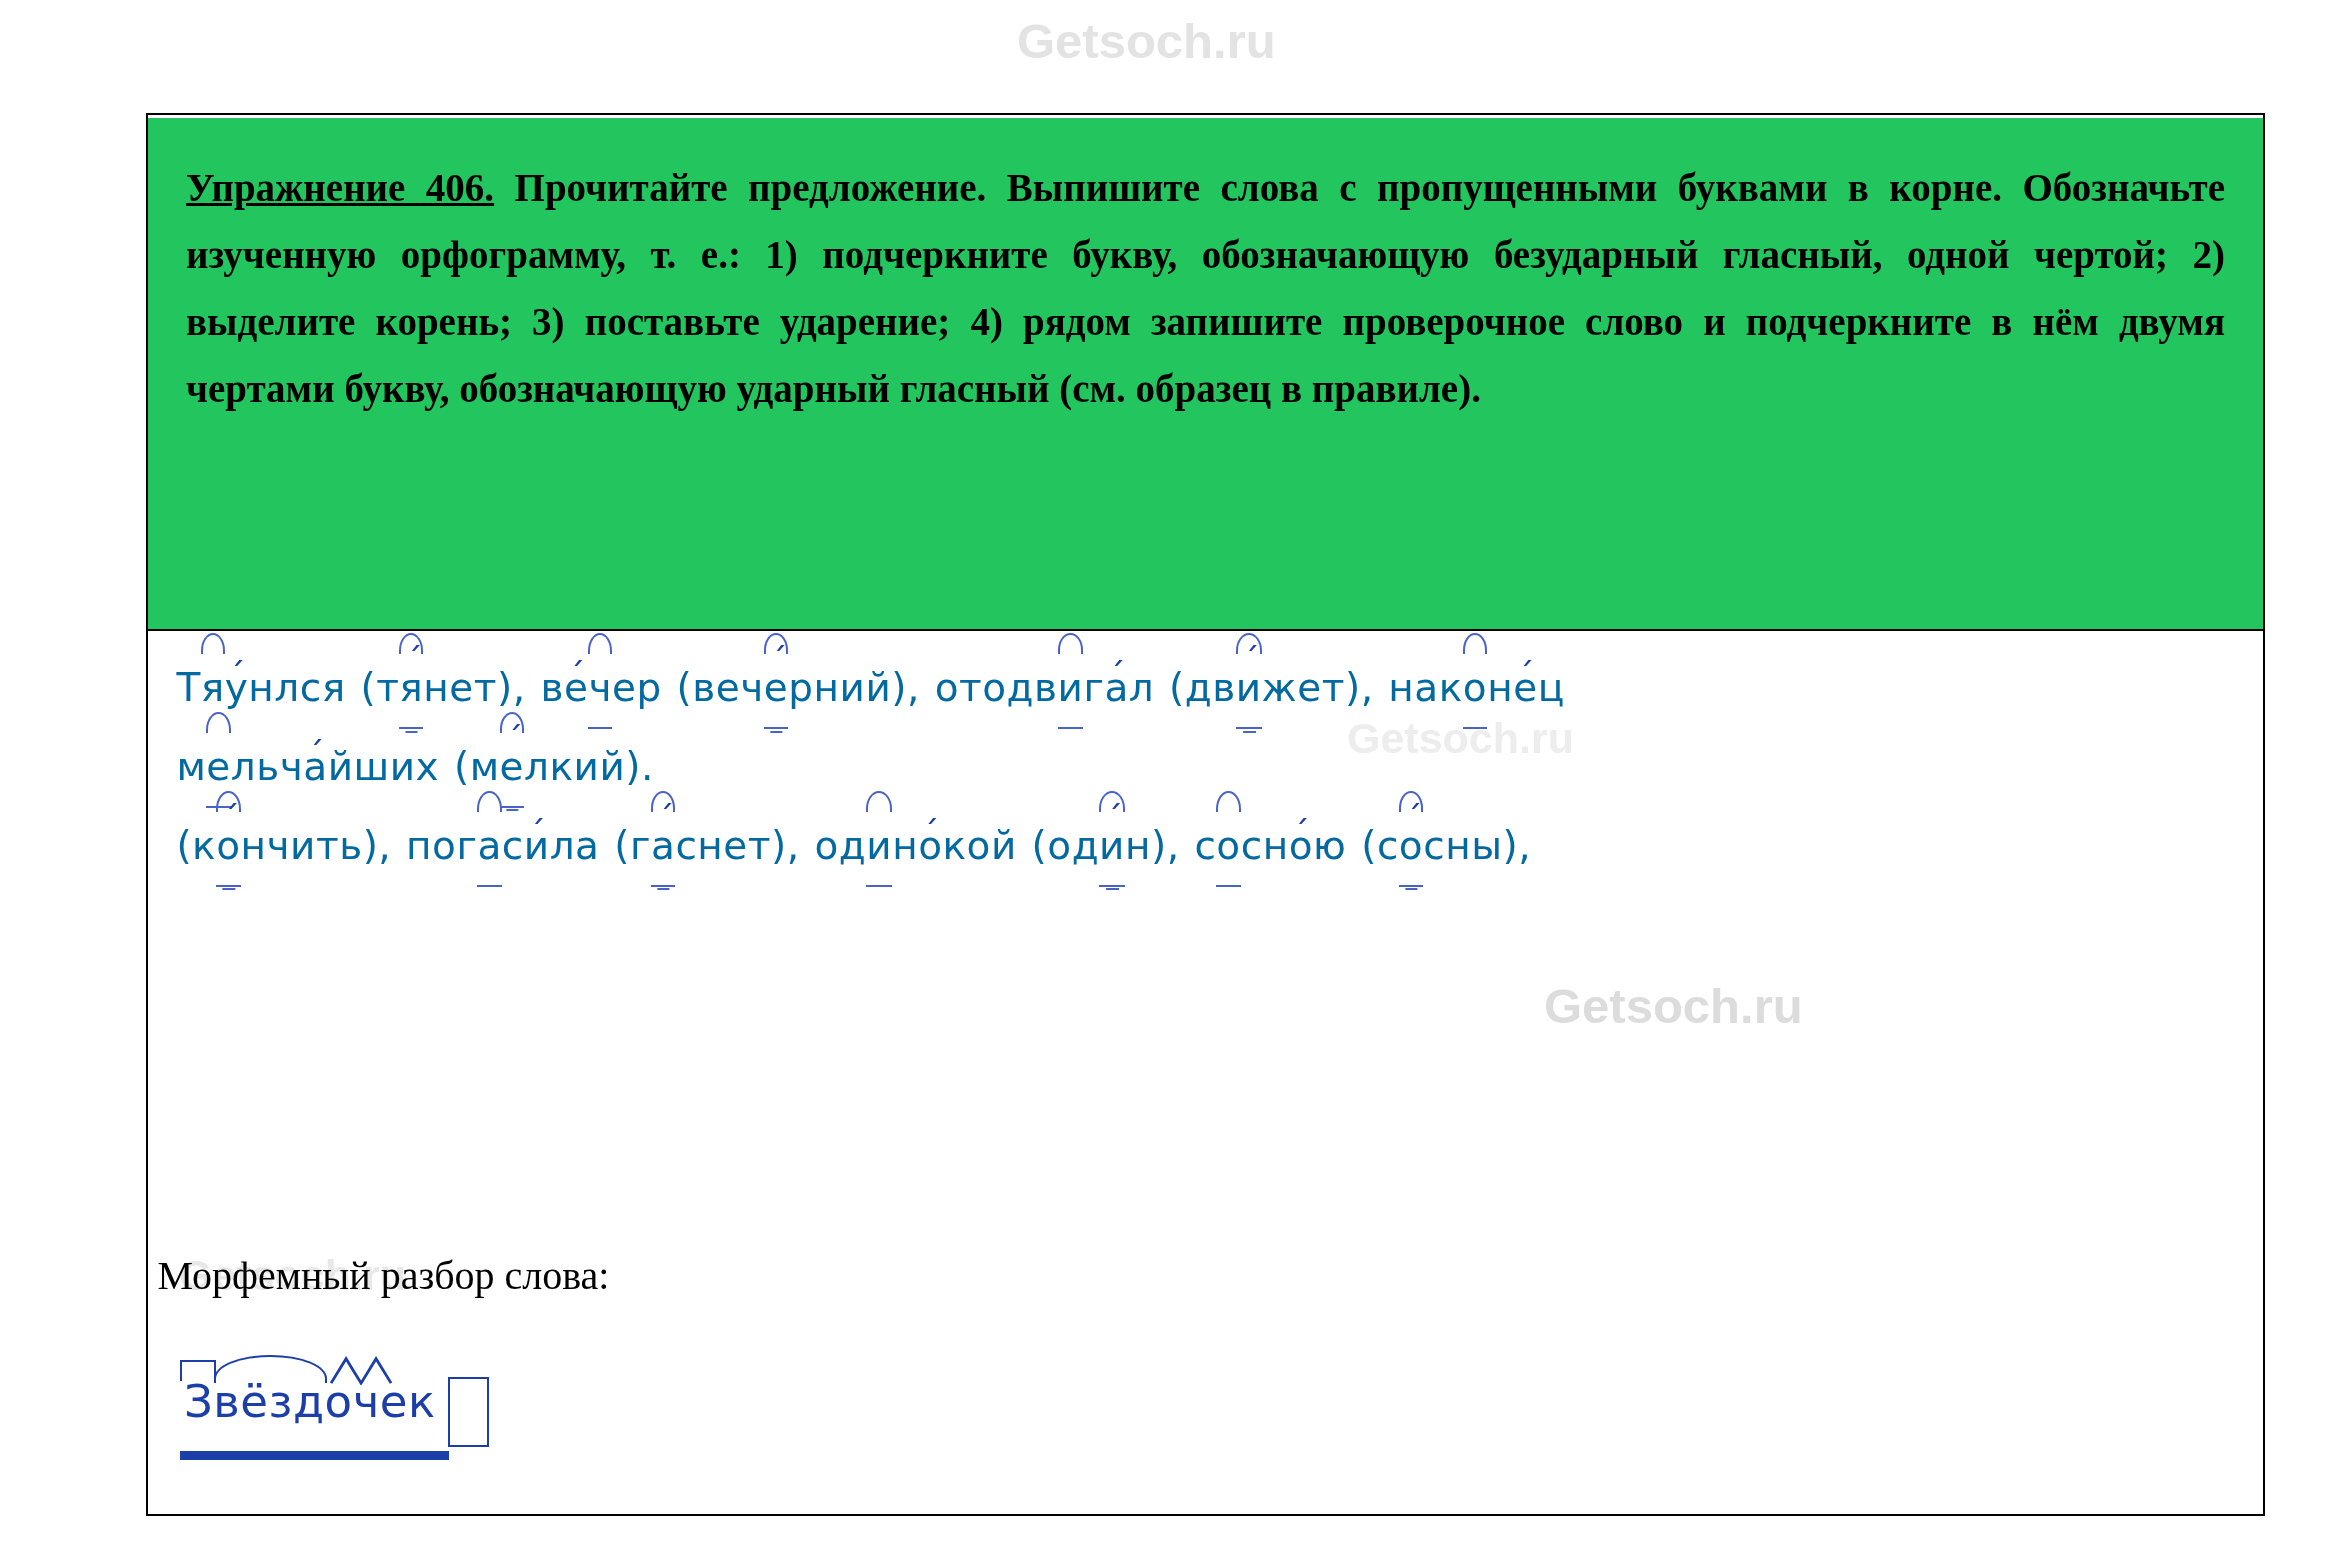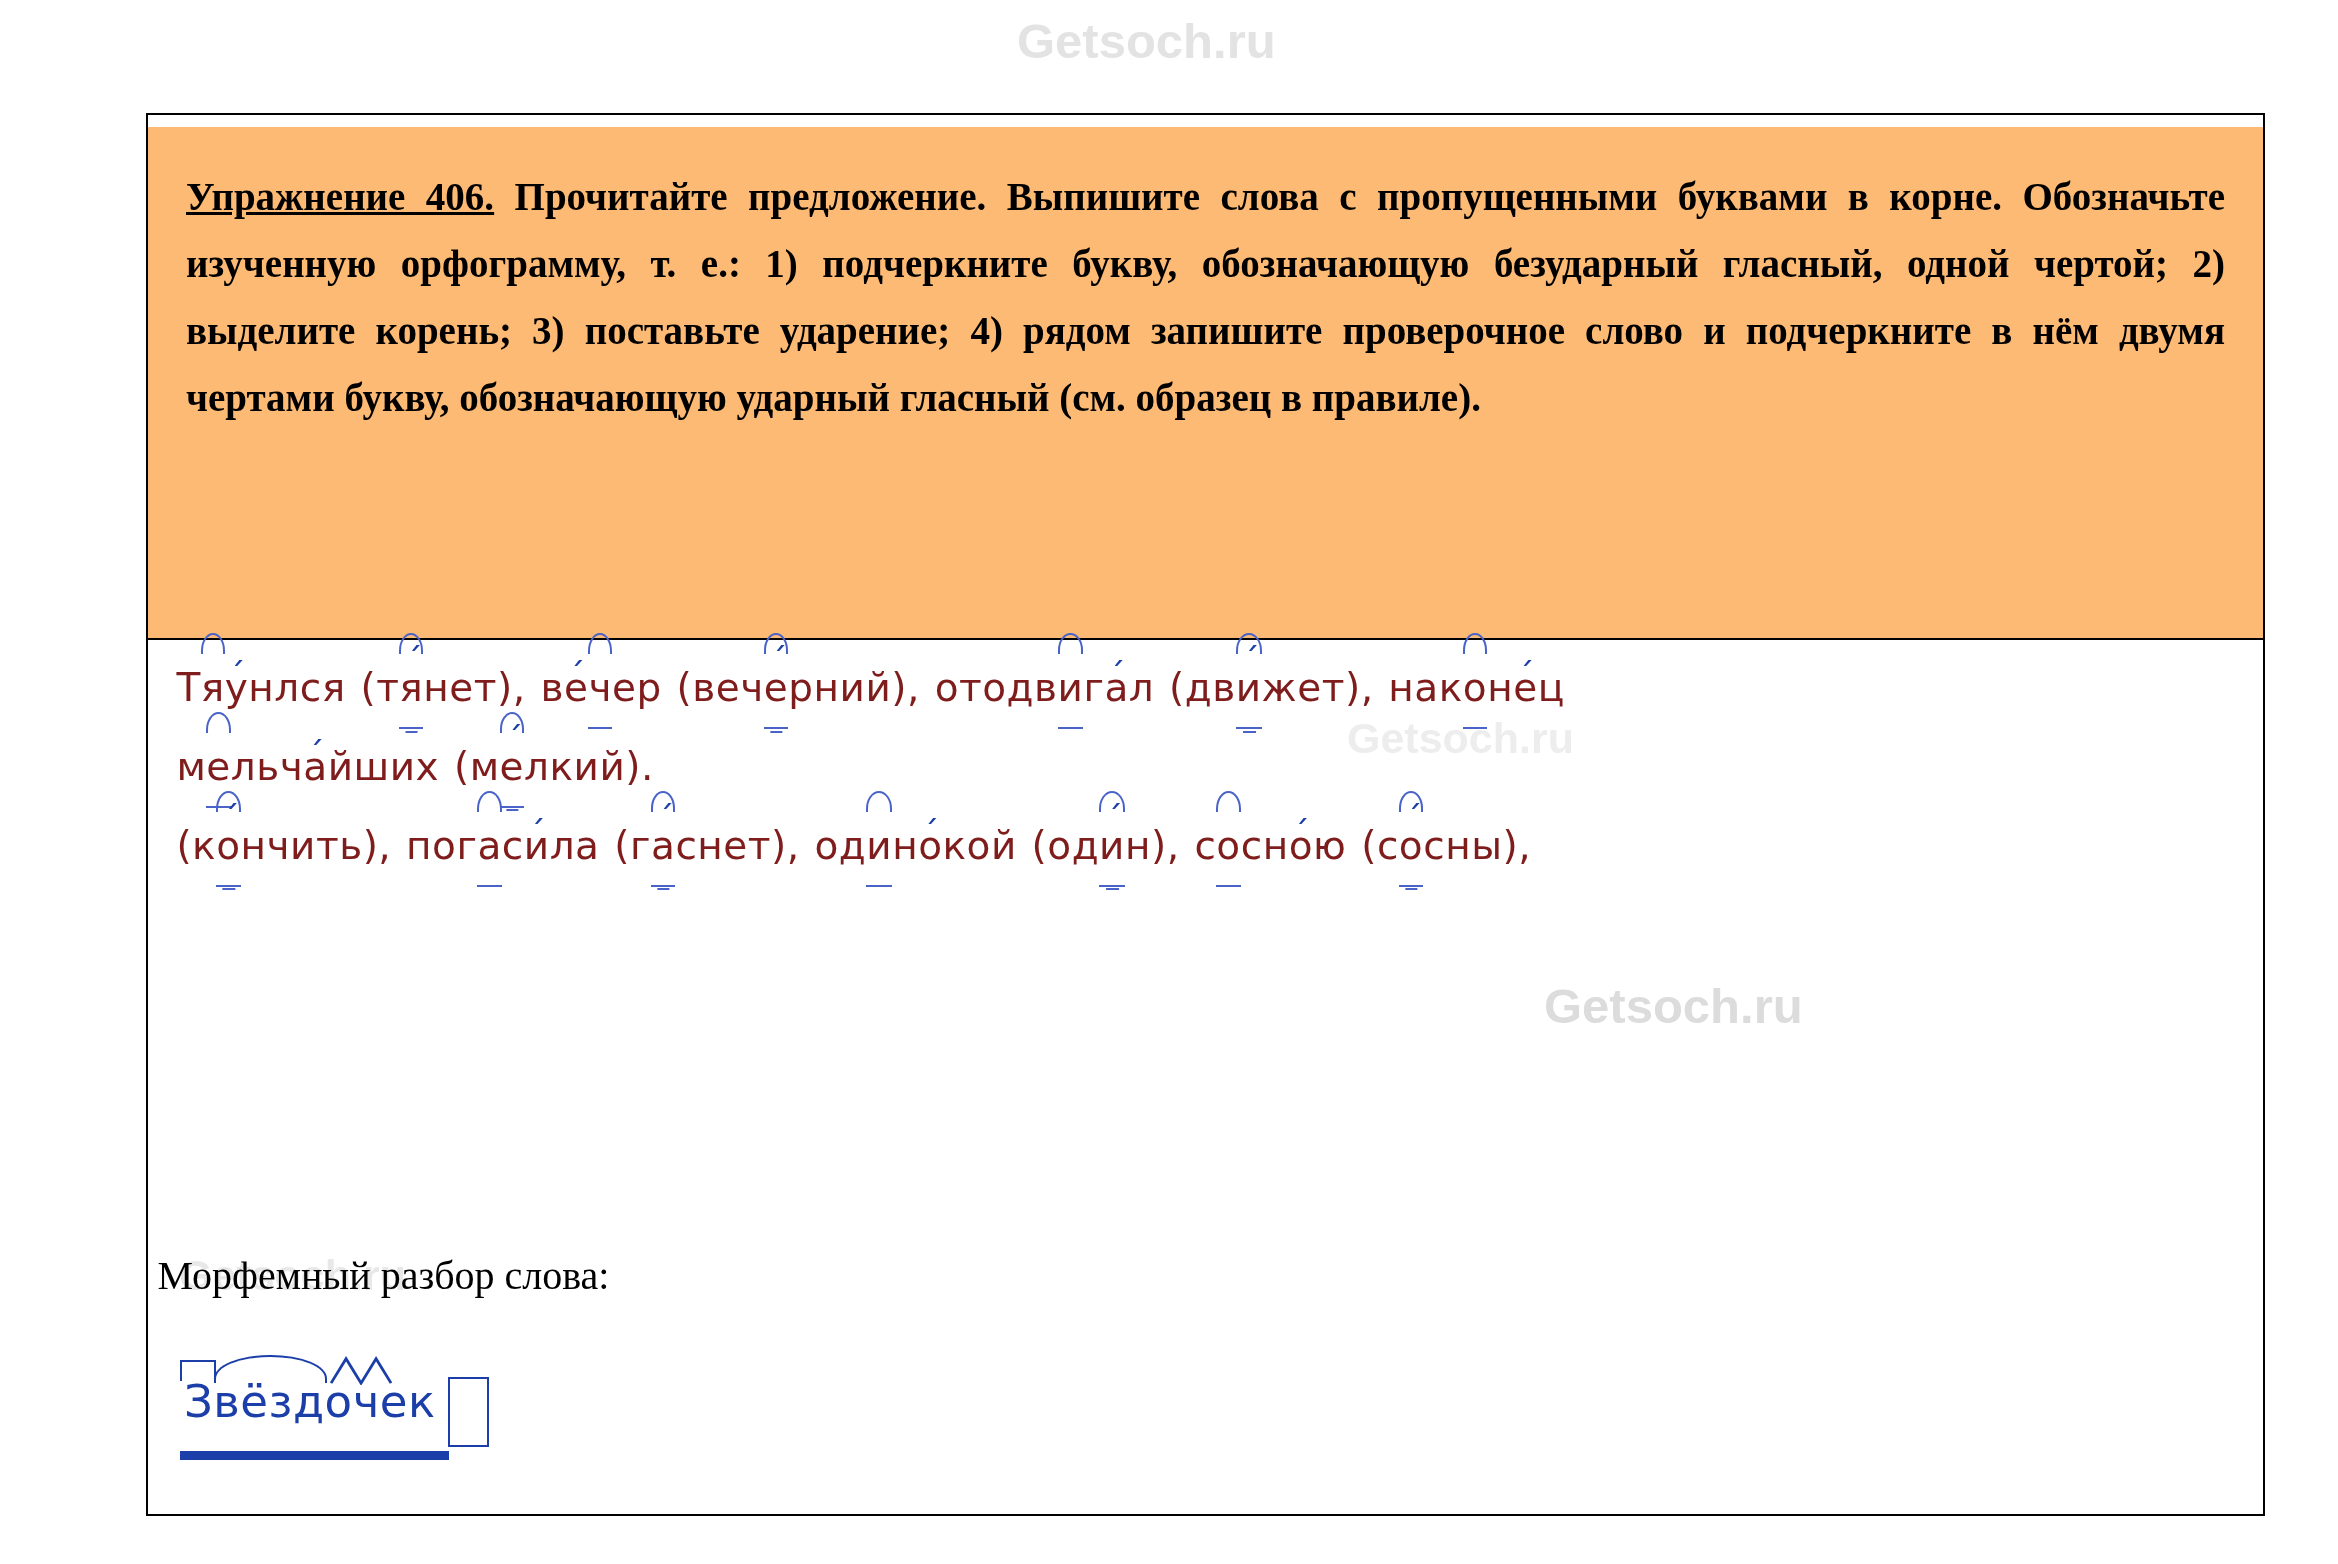--- a/index.html
+++ b/index.html
@@ -73,10 +73,10 @@
   .task-panel {
     position: absolute;
     left: 0;
-    top: 12px;
+    top: 3px;
     width: 100%;
     height: 513px;
-    background: #fdba74;
+    background: #22c55e;
     box-sizing: border-box;
     border-bottom: 2.8px solid #000000;
     padding: 36px 38px 0 38px;

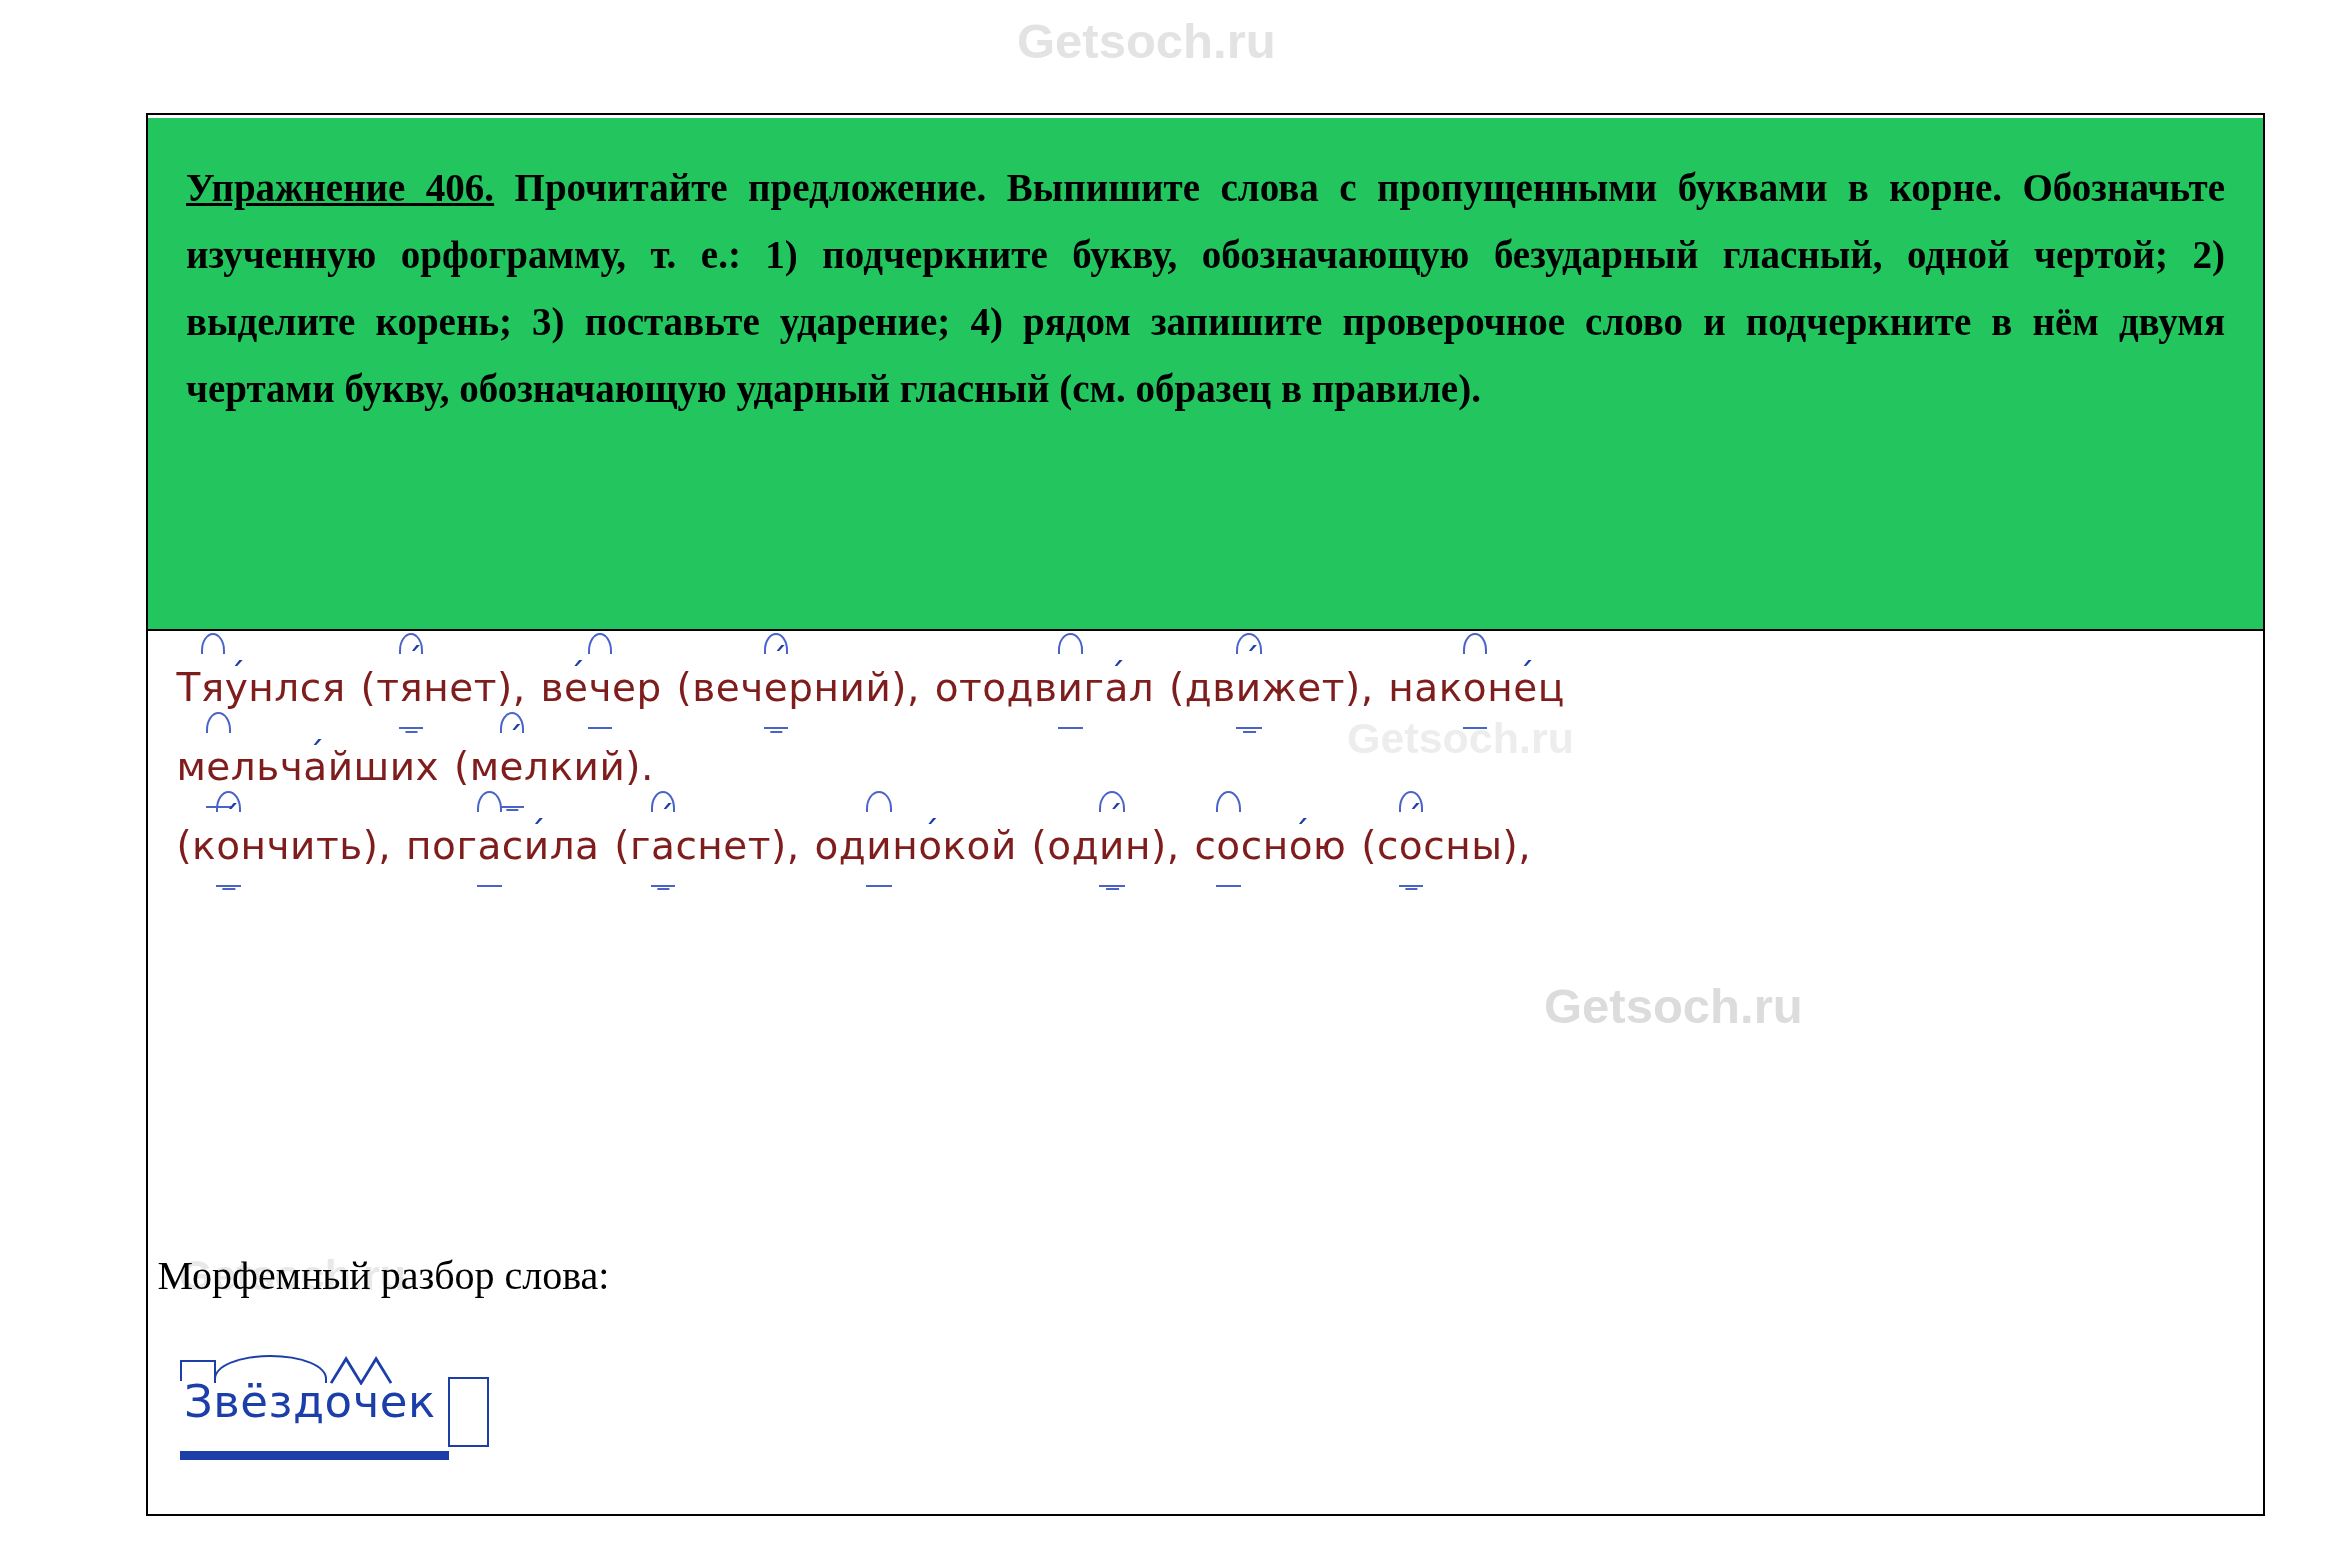--- a/index.html
+++ b/index.html
@@ -112,7 +112,7 @@
     width: 2072px;
     font-family: "DejaVu Sans", sans-serif;
     font-size: 39px;
-    color: #7f1d1d;
+    color: #0369a1;
     line-height: 1.95;
     letter-spacing: 0.5px;
   }

